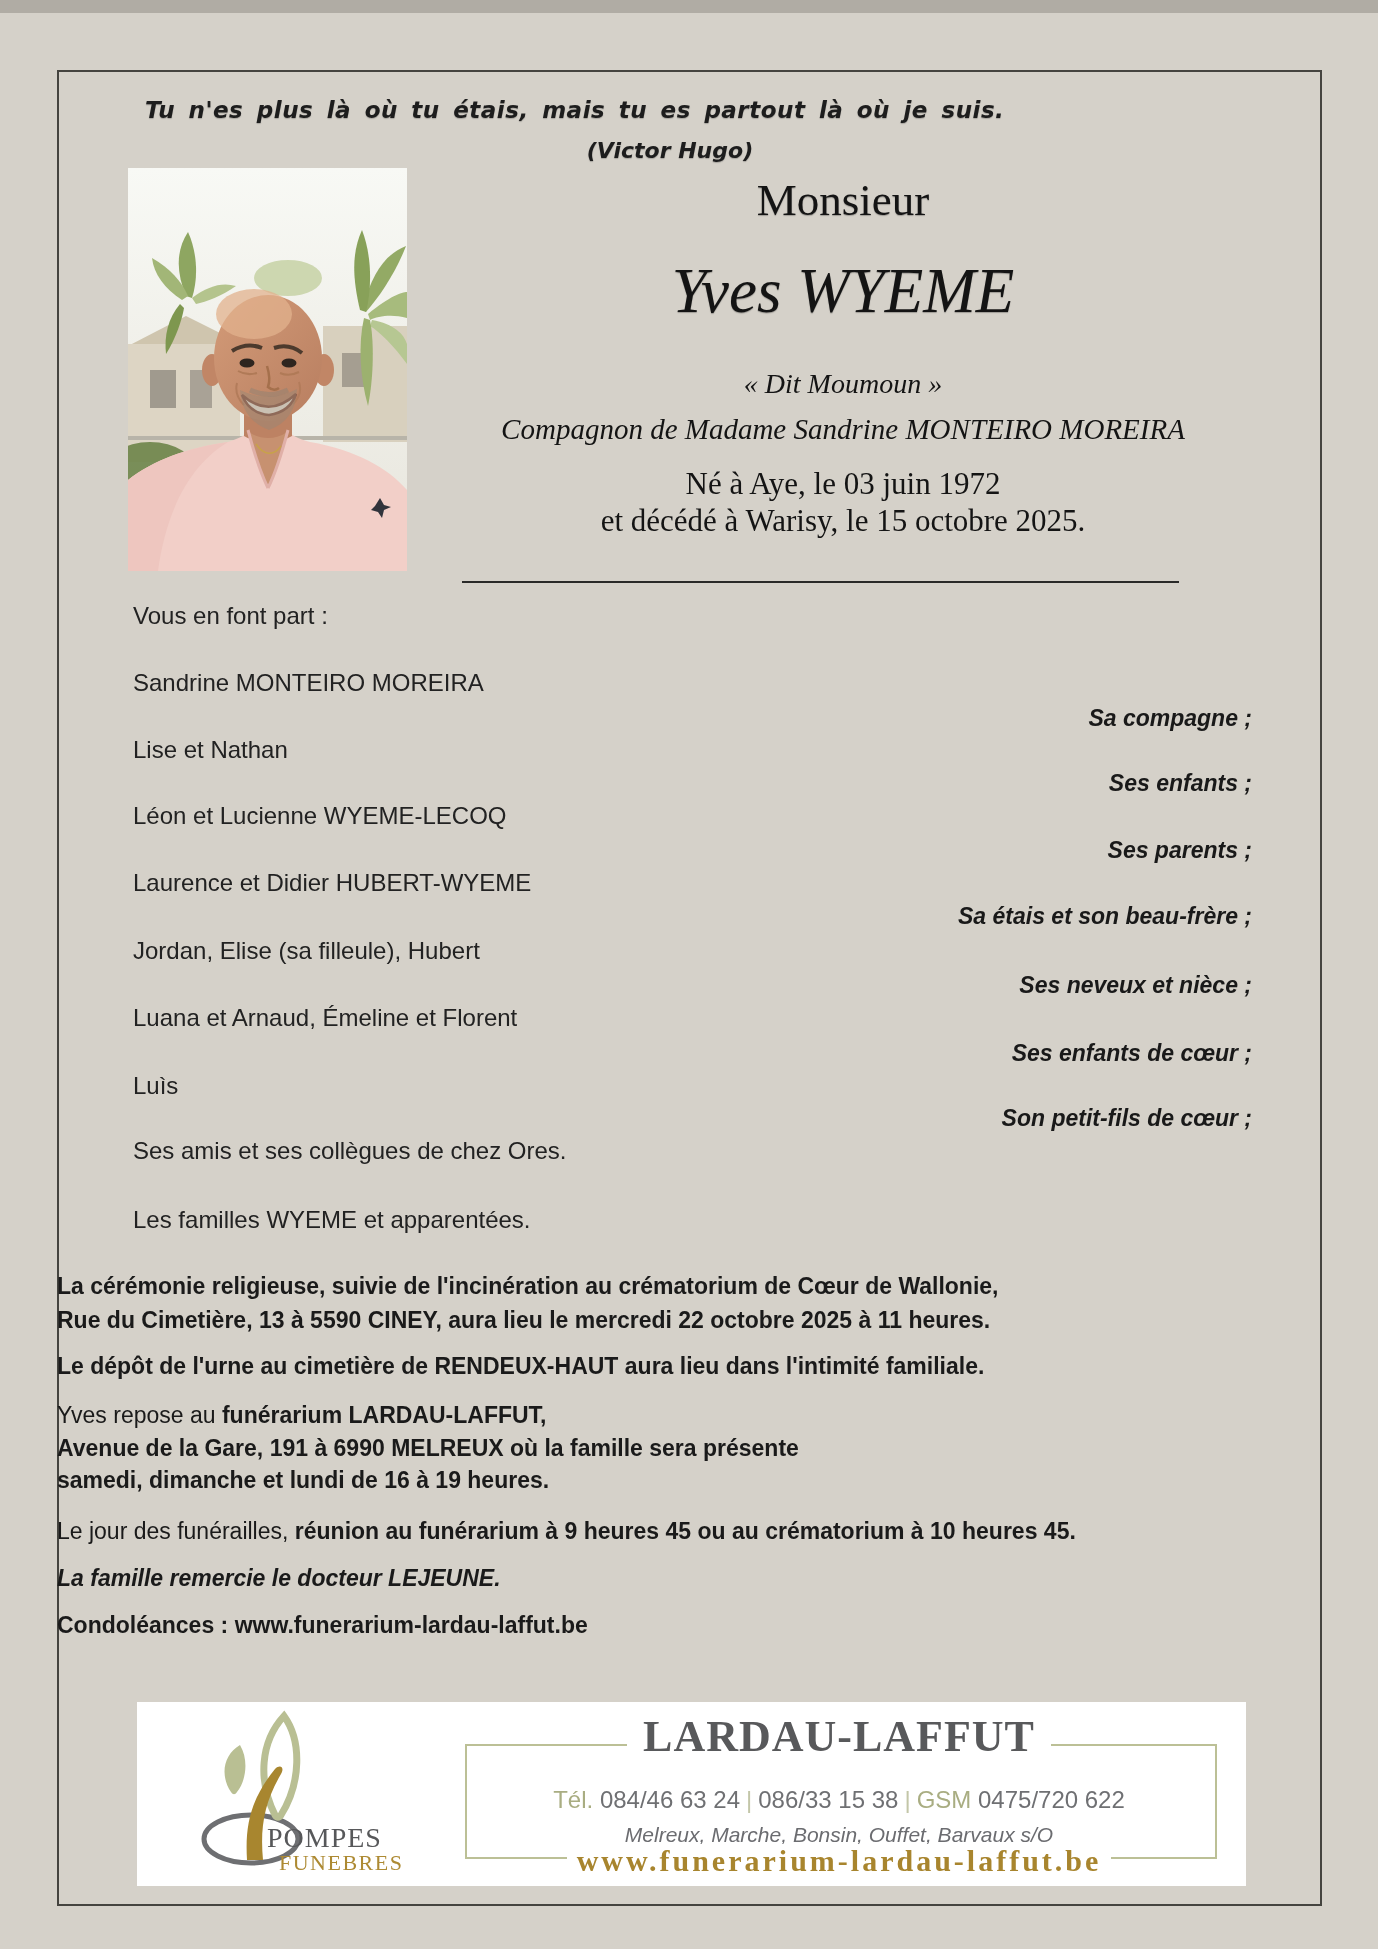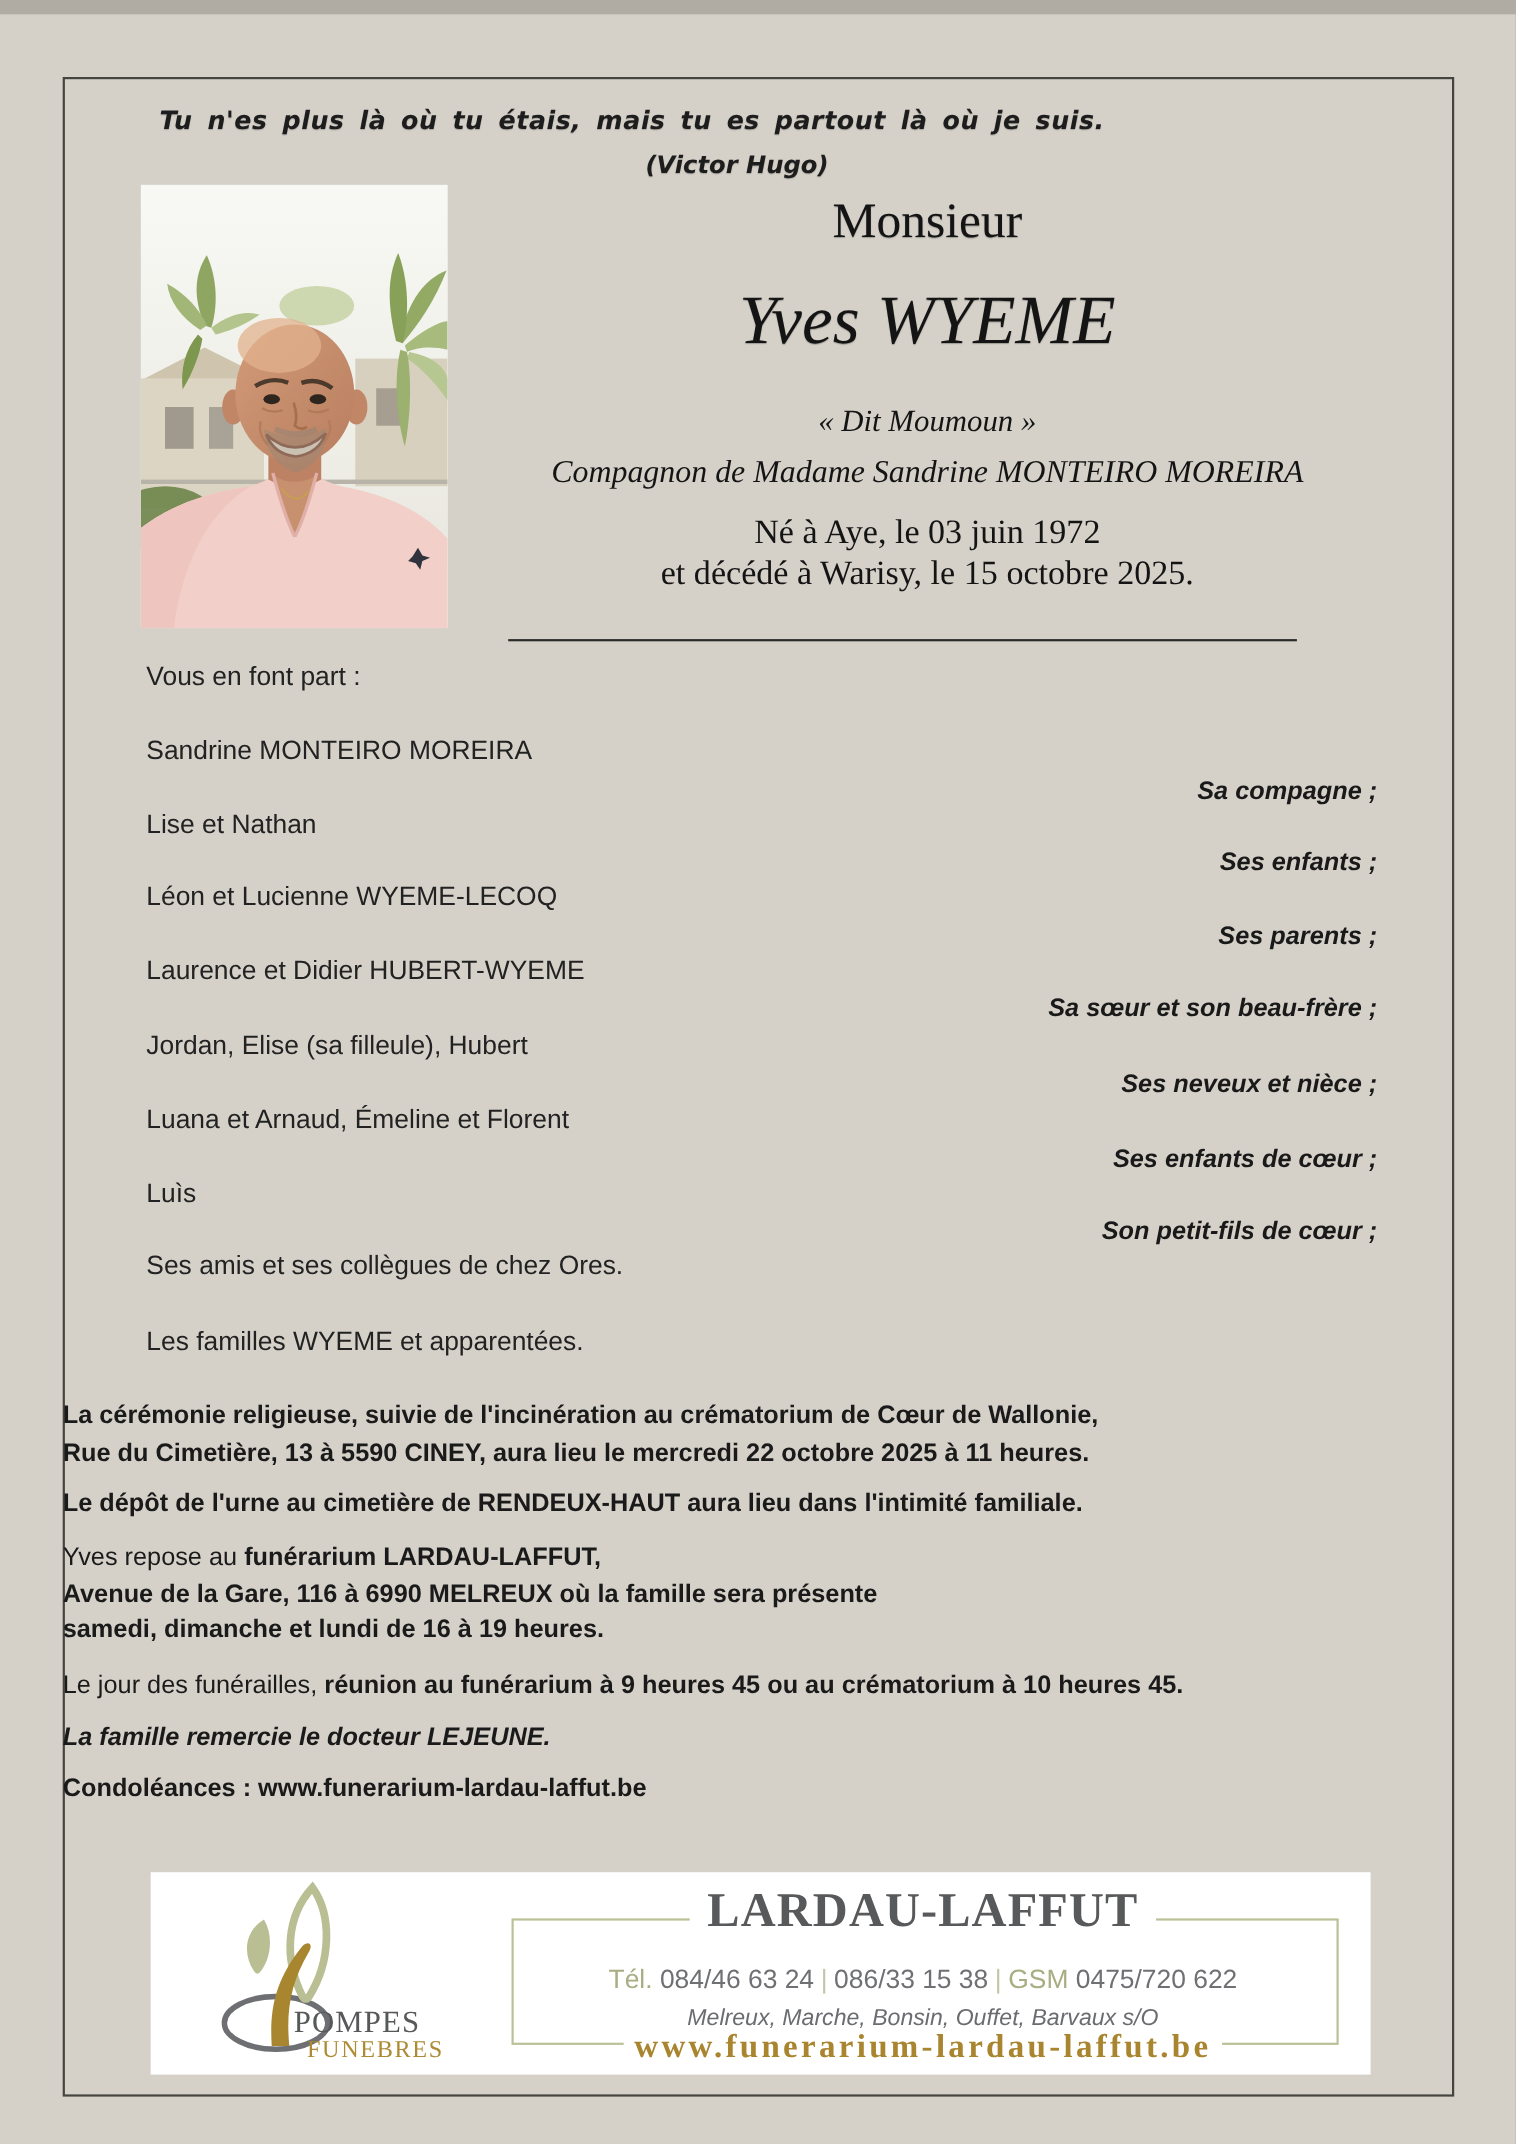--- a/index.html
+++ b/index.html
@@ -163,7 +163,7 @@
   <div class="nm abs" style="top:788px">Léon et Lucienne WYEME-LECOQ</div>
   <div class="role abs" style="top:822px">Ses parents ;</div>
   <div class="nm abs" style="top:855px">Laurence et Didier HUBERT-WYEME</div>
-  <div class="role abs" style="top:888px">Sa sœur et son beau-frère ;</div>
+  <div class="role abs" style="top:888px">Sa étais et son beau-frère ;</div>
   <div class="nm abs" style="top:923px">Jordan, Elise (sa filleule), Hubert</div>
   <div class="role abs" style="top:957px">Ses neveux et nièce ;</div>
   <div class="nm abs" style="top:990px">Luana et Arnaud, Émeline et Florent</div>

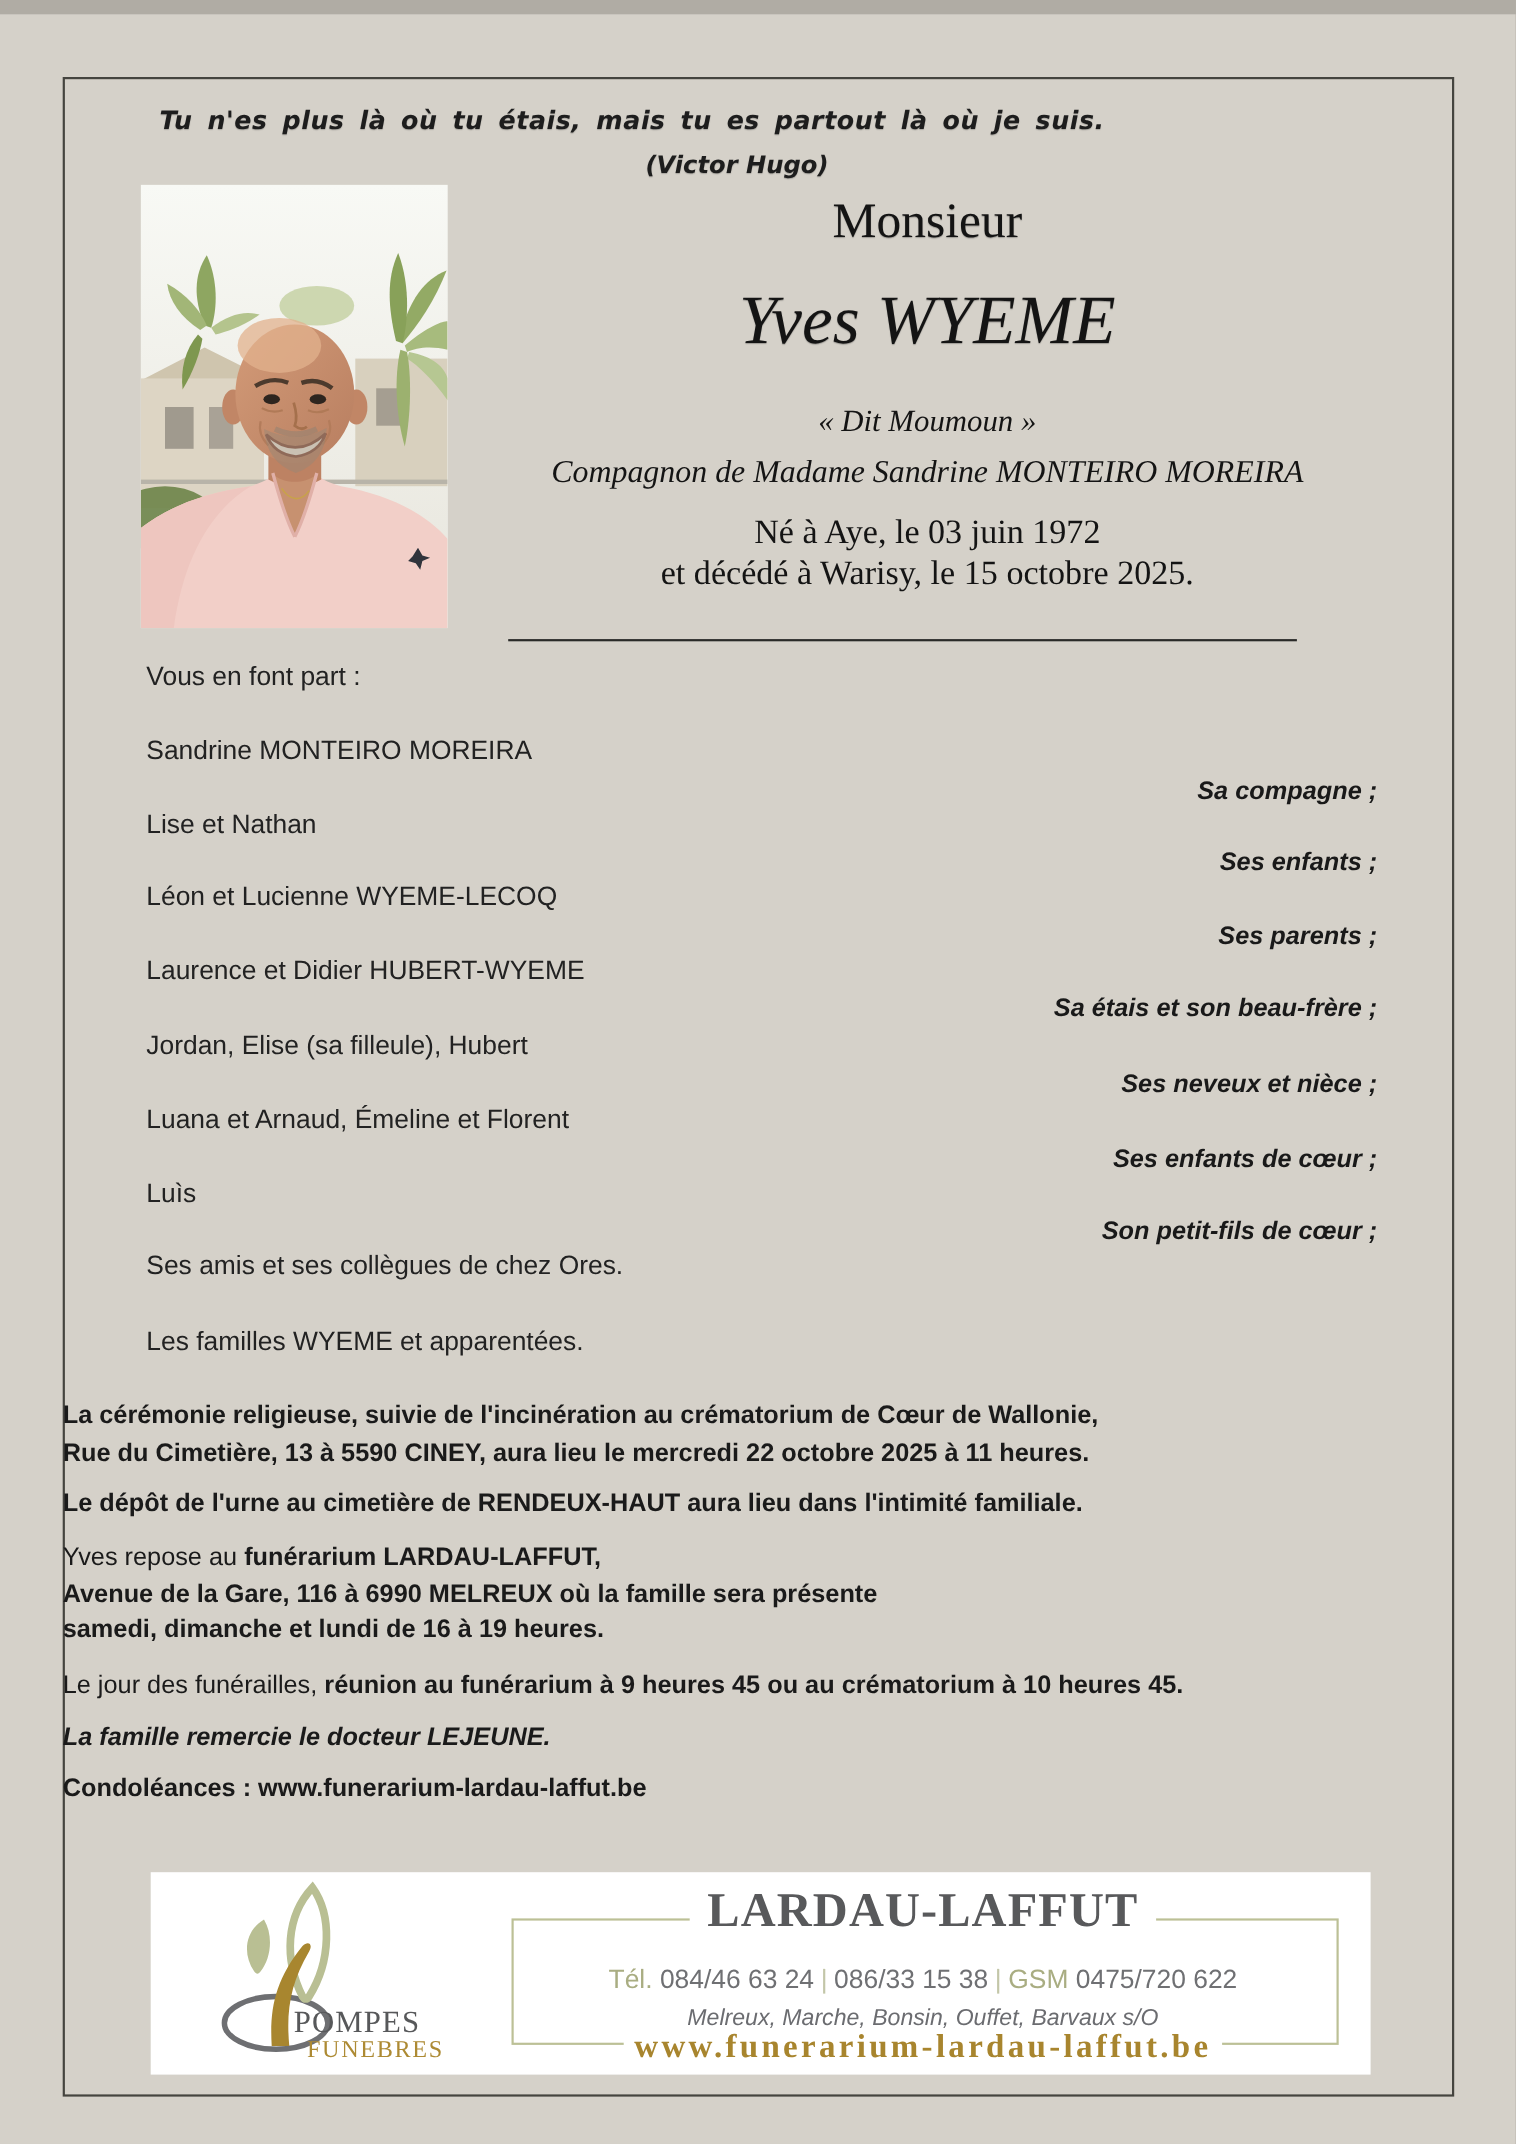--- a/index.html
+++ b/index.html
@@ -179,7 +179,7 @@
   <div class="cer abs" style="top:1387px">
     <span class="reg">Yves repose au </span><span>funérarium LARDAU-LAFFUT,</span>
   </div>
-  <div class="cer abs" style="top:1420px">Avenue de la Gare, 116 à 6990 MELREUX où la famille sera présente</div>
+  <div class="cer abs" style="top:1420px">Avenue de la Gare, 191 à 6990 MELREUX où la famille sera présente</div>
   <div class="cer abs" style="top:1452px">samedi, dimanche et lundi de 16 à 19 heures.</div>
   <div class="cer abs" style="top:1503px">
     <span class="reg">Le jour des funérailles, </span><span>réunion au funérarium à 9 heures 45 ou au crématorium à 10 heures 45.</span>

